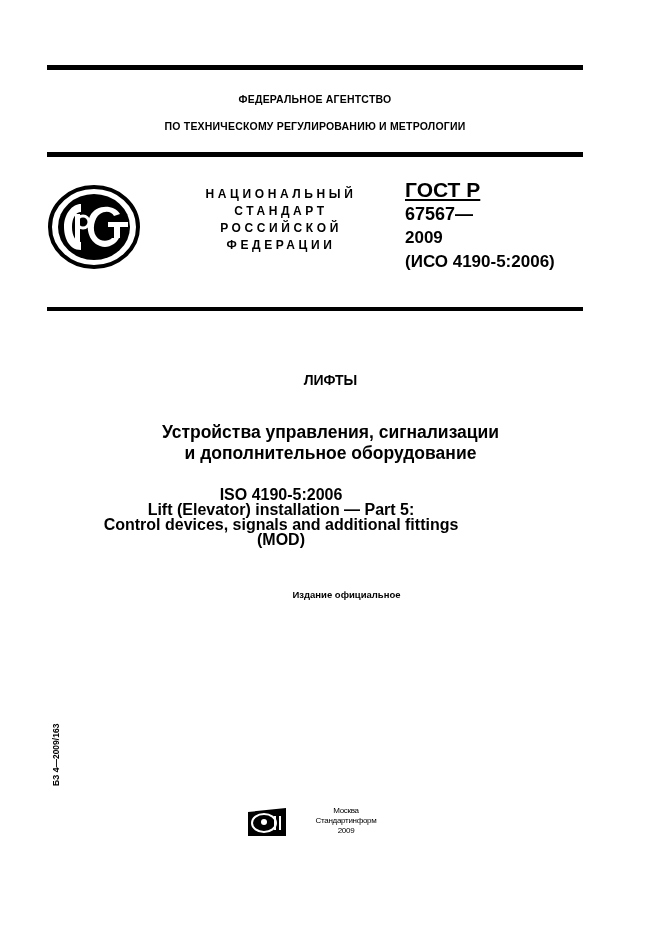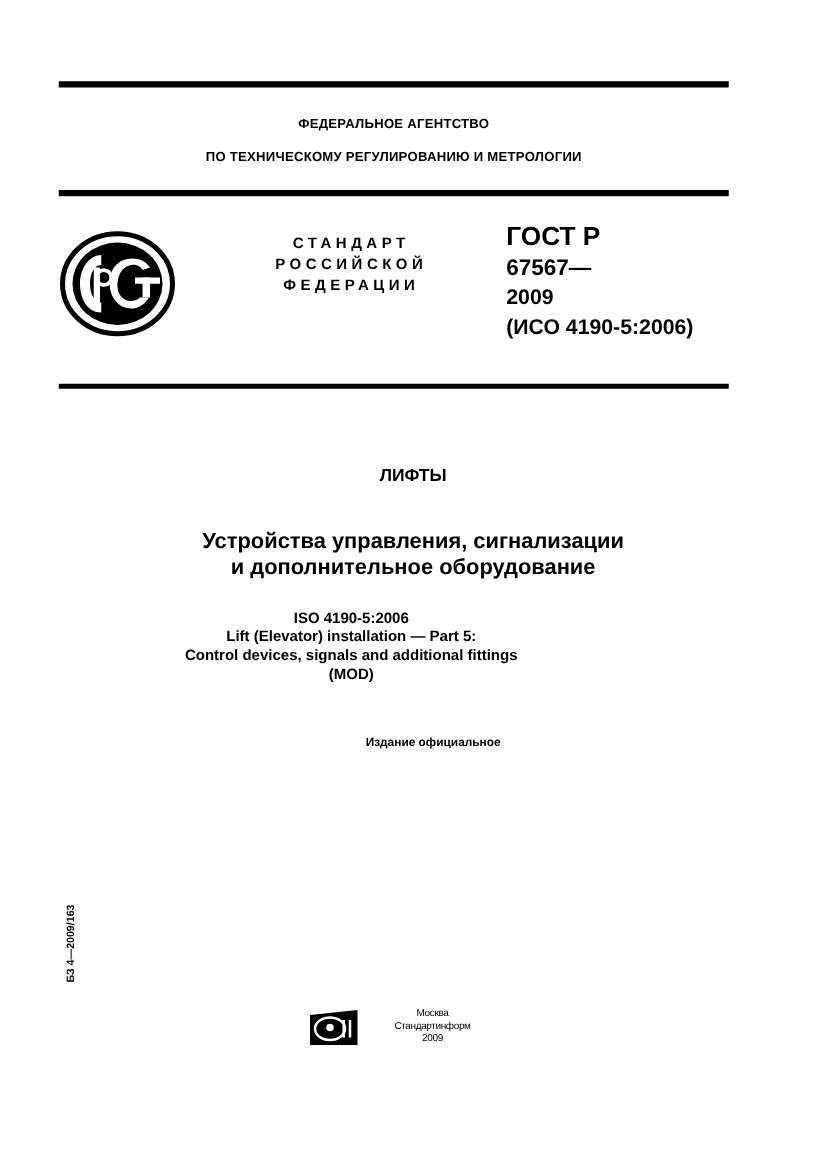--- a/index.html
+++ b/index.html
@@ -58,6 +58,7 @@
 </div>
 
 <div class="national">
+  <div>НАЦИОНАЛЬНЫЙ</div>
   <div>СТАНДАРТ</div>
   <div>РОССИЙСКОЙ</div>
   <div>ФЕДЕРАЦИИ</div>

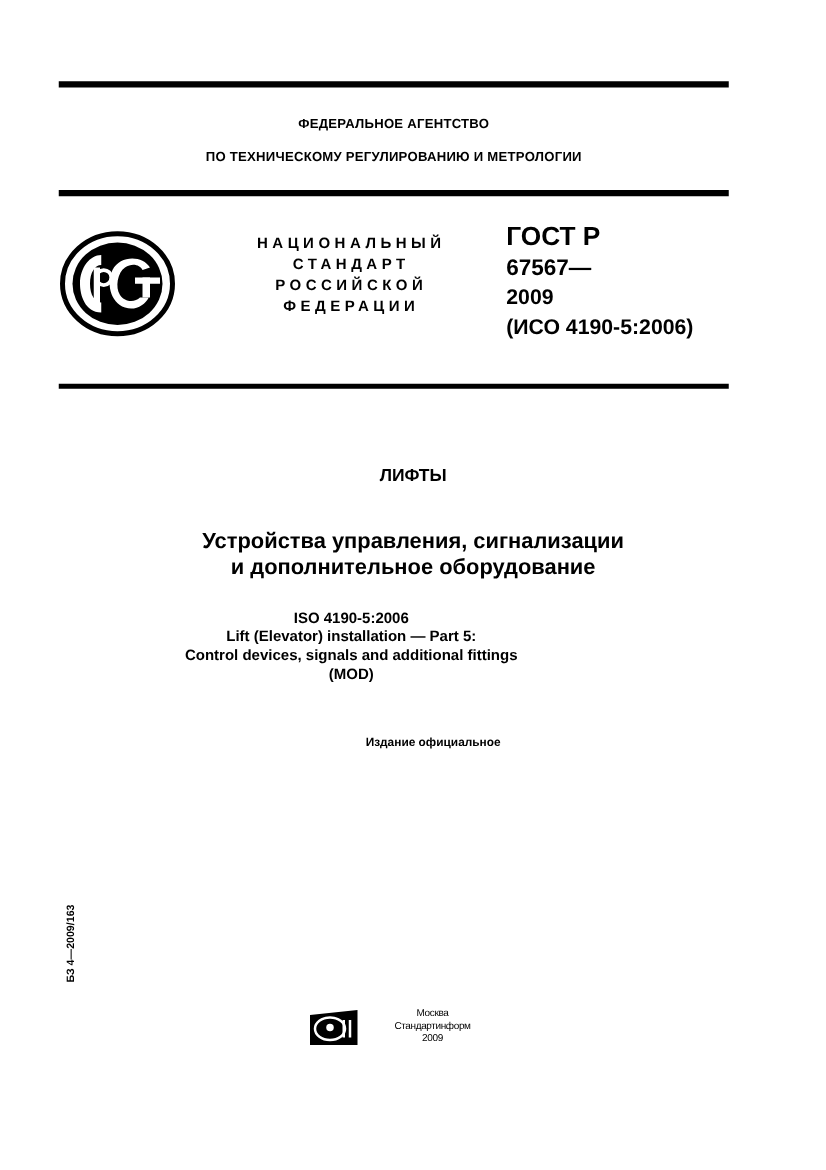--- a/index.html
+++ b/index.html
@@ -17,7 +17,7 @@
   .national { position: absolute; left: 196px; top: 186px; width: 170px; text-align: center;
               font-weight: bold; font-size: 12px; letter-spacing: 3.6px; line-height: 17px; }
   .gost { position: absolute; left: 405px; top: 178px; font-weight: bold; line-height: 24px; }
-  .gost .l1 { font-size: 21px; display: block; }
+  .gost .l1 { font-size: 21px; display: block; text-decoration: underline; }
   .gost .l2 { font-size: 18px; display: block; }
   .gost .l3 { font-size: 17px; display: block; }
   .gost .l4 { font-size: 17px; display: block; }

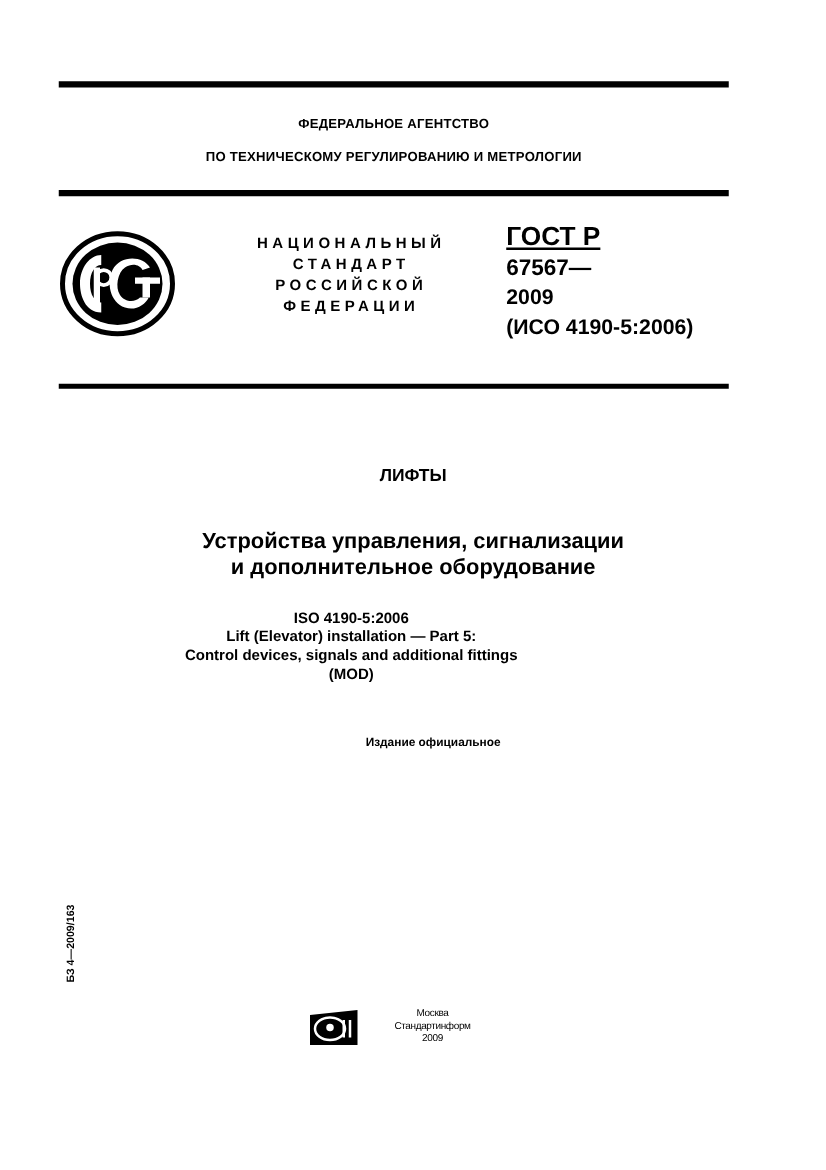--- a/index.html
+++ b/index.html
@@ -26,7 +26,7 @@
   .subtitle { position: absolute; left: 0; width: 661px; top: 422px; text-align: center;
               font-weight: bold; font-size: 17.5px; line-height: 21px; }
   .iso { position: absolute; left: 0; width: 562px; top: 487px; text-align: center;
-         font-weight: bold; font-size: 12px; line-height: 15px; }
+         font-weight: bold; font-size: 16px; line-height: 15px; }
   .edition { position: absolute; left: 0; width: 661px; top: 589px; text-align: center;
              font-weight: bold; font-size: 9.5px; margin-left: 16px; }
   .side-code { position: absolute; left: 51px; top: 736px; width: 0; height: 0; }

